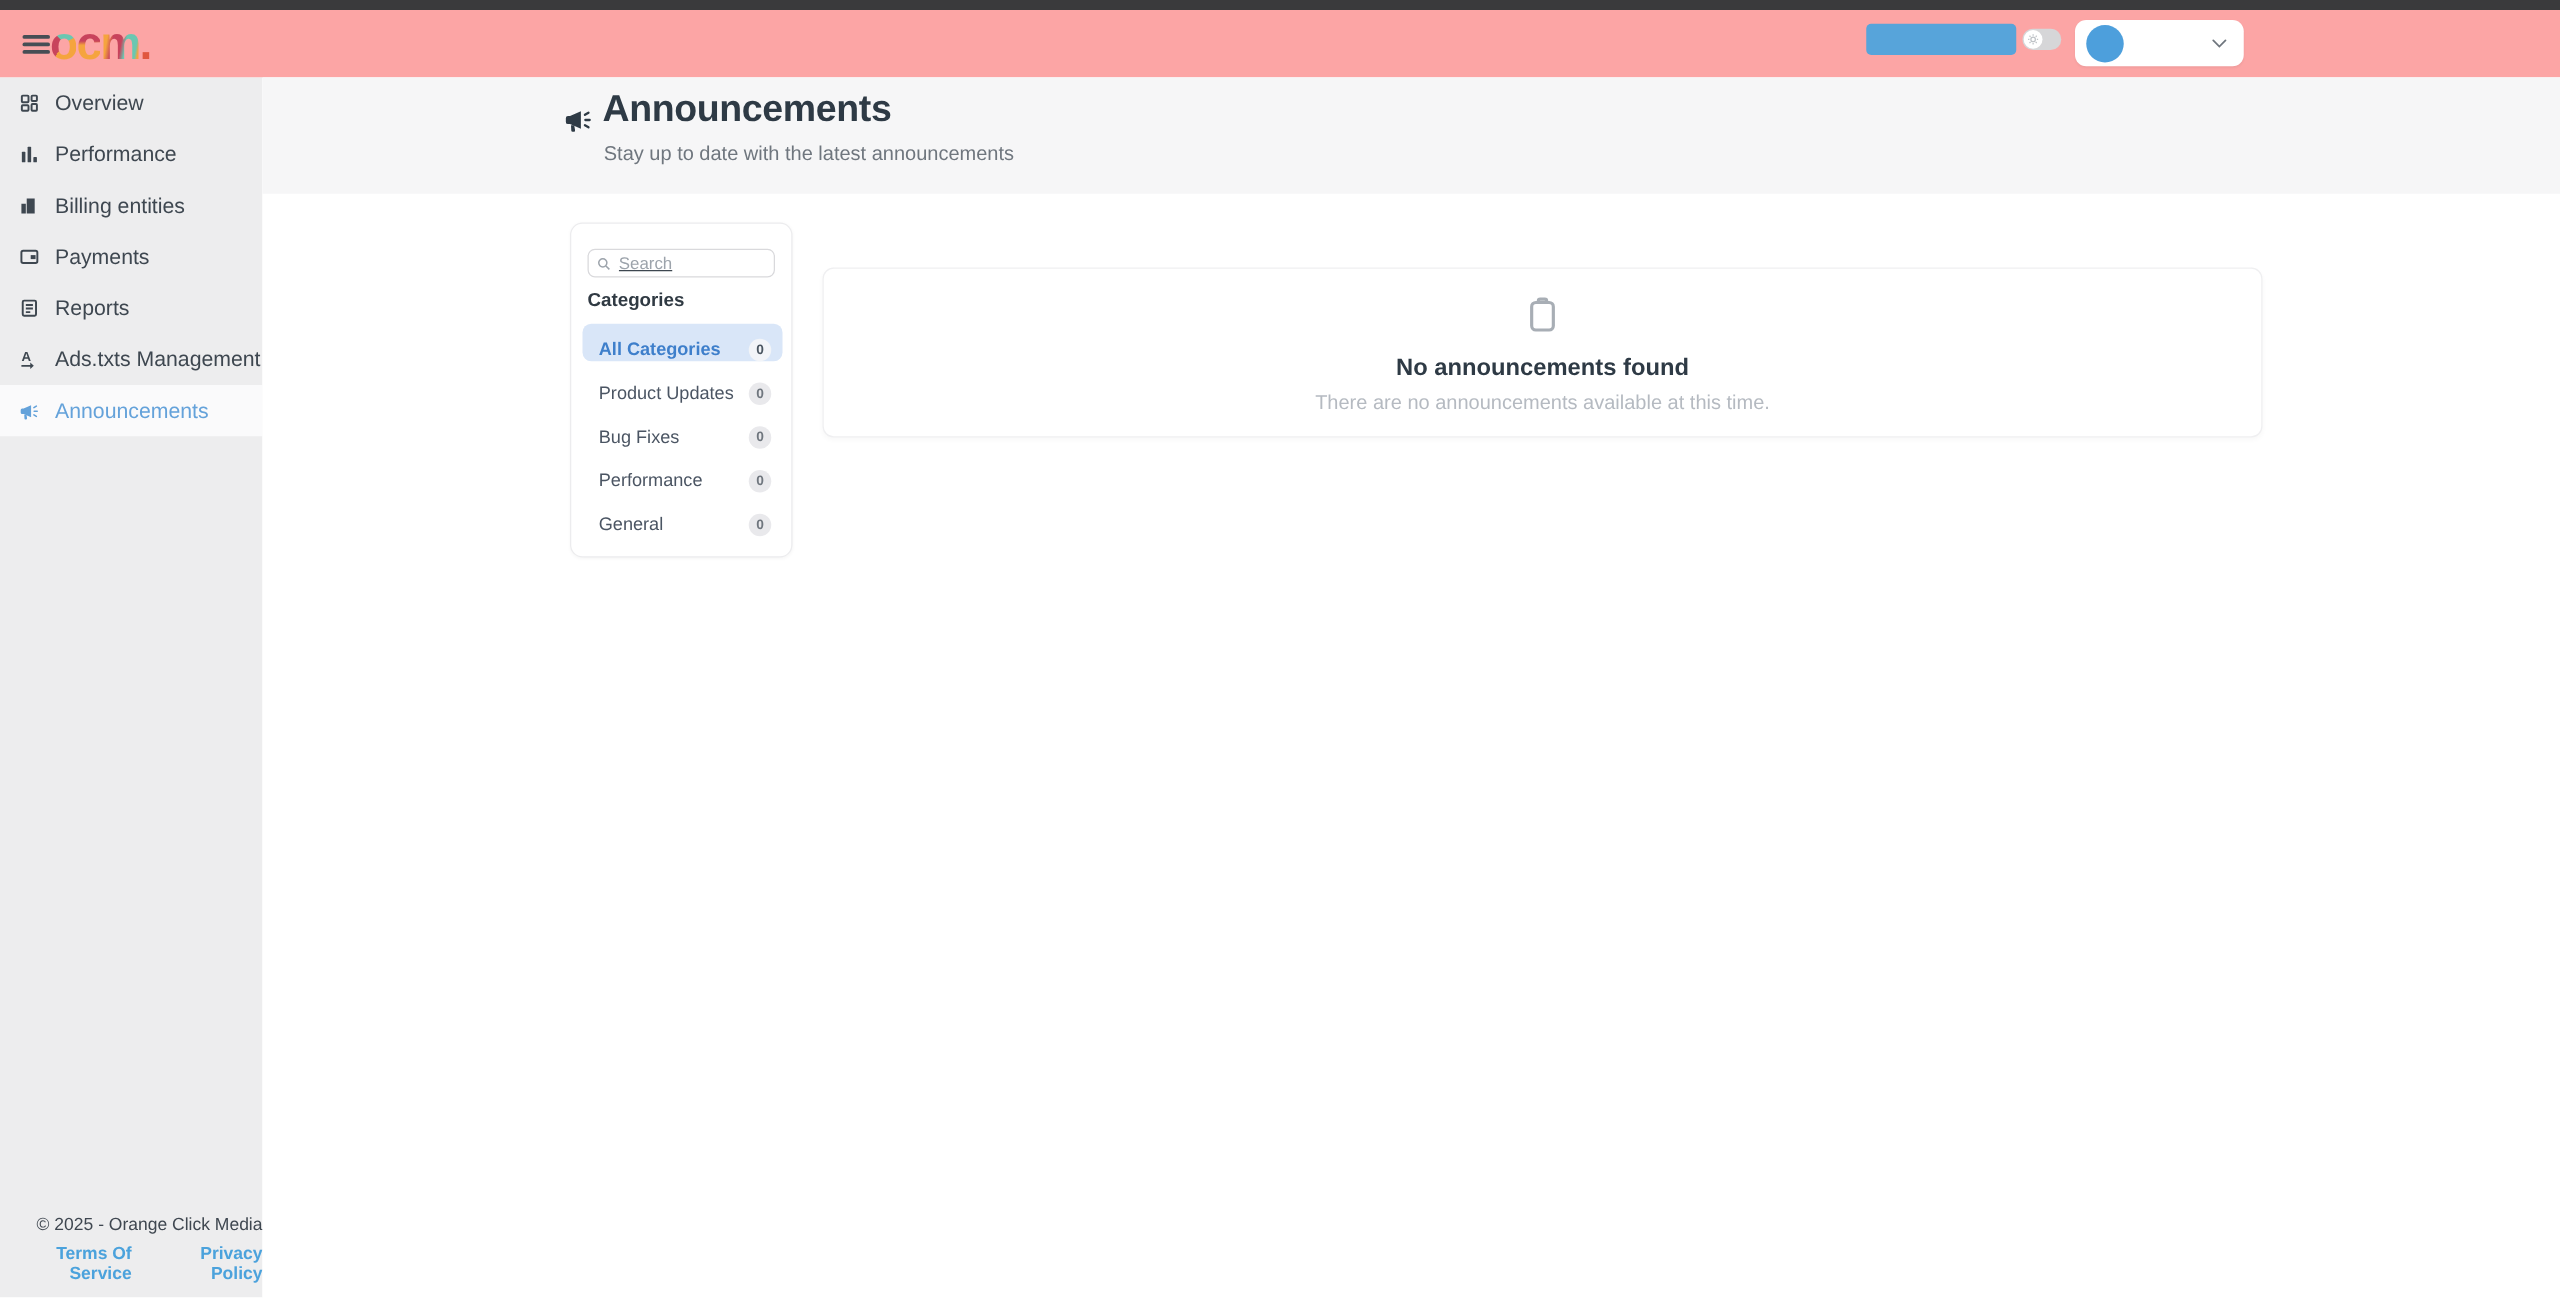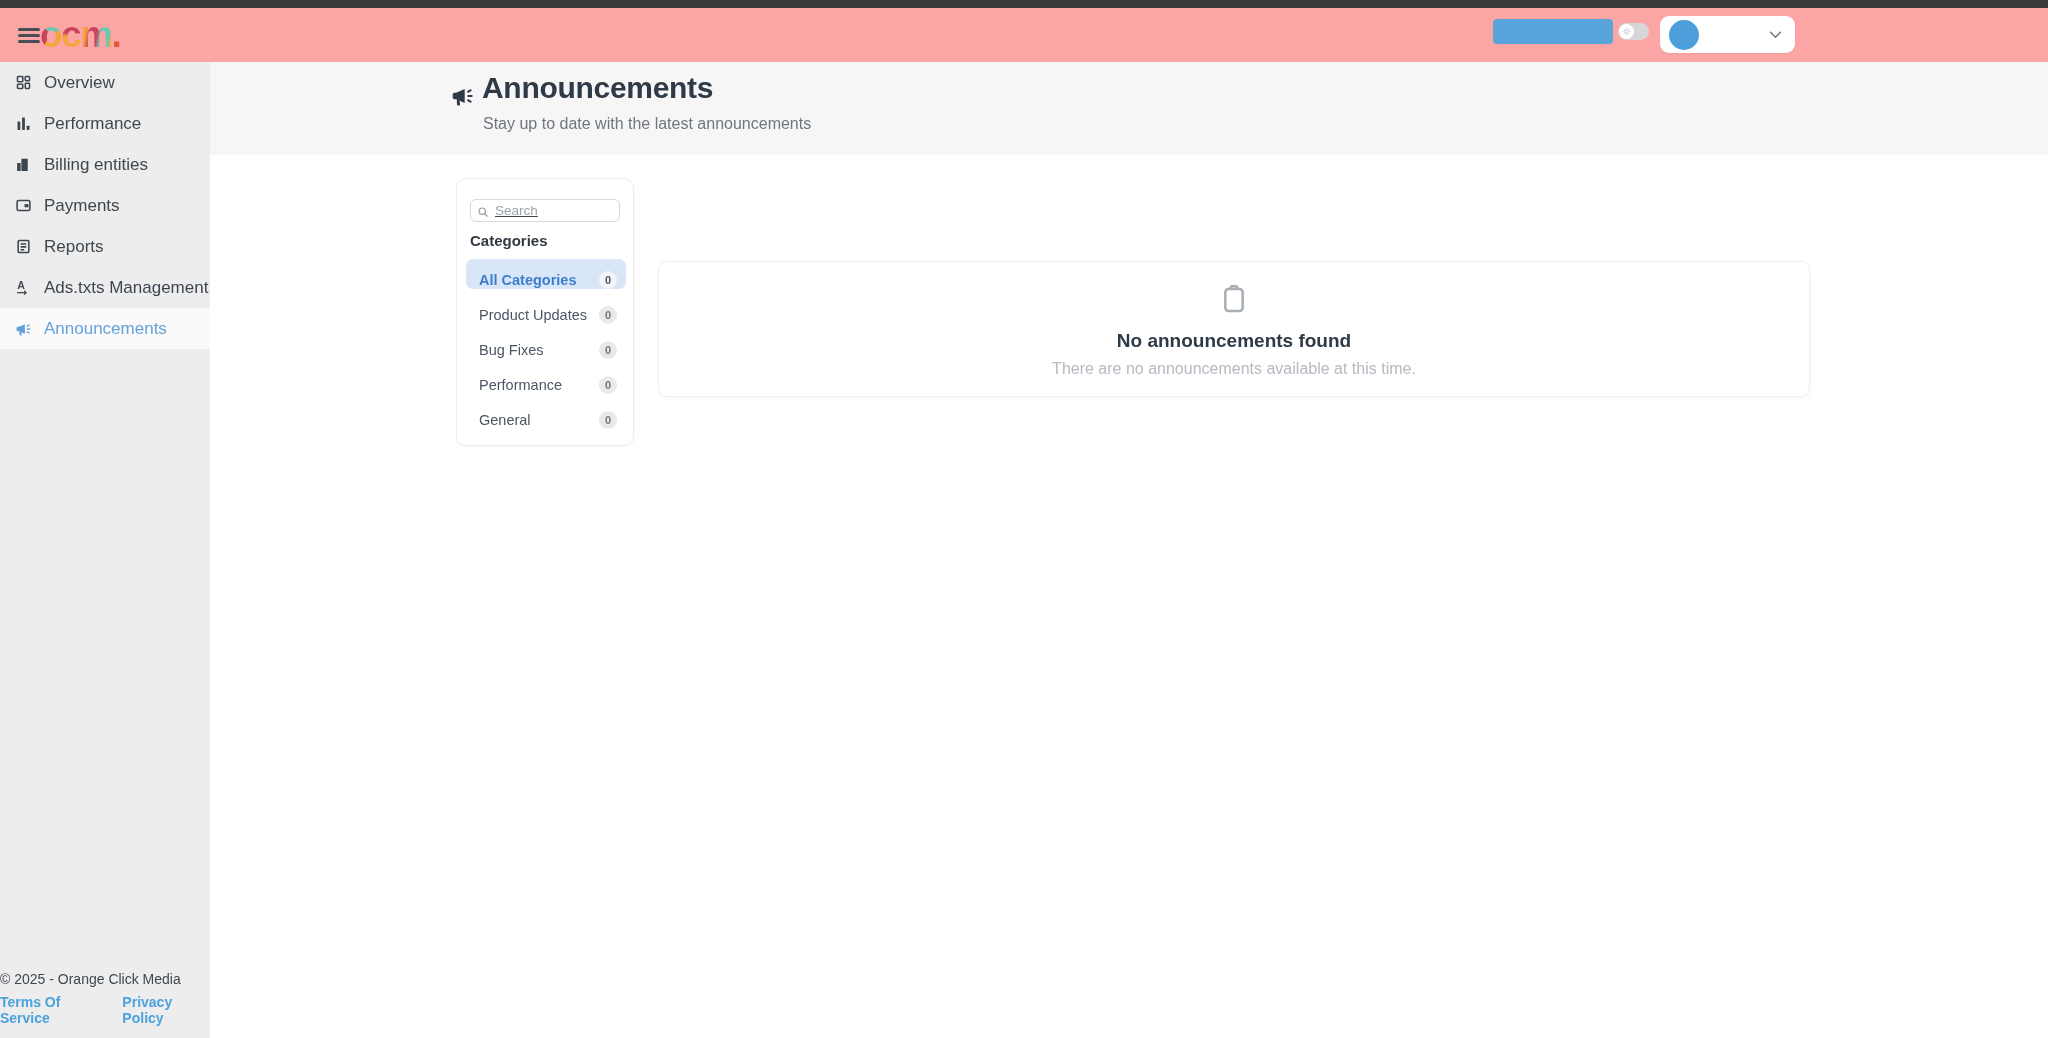--- a/index.html
+++ b/index.html
@@ -53,7 +53,7 @@
   .badge { margin-left:auto; width:18px; height:18px; border-radius:50%; background:#E9E9EC; color:#6F767E; font-size:11px; font-weight:bold; display:flex; align-items:center; justify-content:center; }
   .cat-item.active .badge { background:#F2F4F8; color:#4A5560; }
   
-  .empty-card { position:absolute; left:448px; top:152px; width:1152px; height:136px; background:#fff; border:1px solid #EFEFF1; border-radius:9px; box-shadow:0 2px 4px rgba(0,0,0,0.03); display:flex; flex-direction:column; align-items:center;margin-top:47px; }
+  .empty-card { position:absolute; left:448px; top:152px; width:1152px; height:136px; background:#fff; border:1px solid #EFEFF1; border-radius:9px; box-shadow:0 2px 4px rgba(0,0,0,0.03); display:flex; flex-direction:column; align-items:center; }
   .empty-card .eico { margin-top:21px; color:#A8AEB5; }
   .empty-title { margin-top:11px; font-size:19px; font-weight:bold; color:#2E3A45; }
   .empty-msg { margin-top:8px; font-size:16px; color:#B5BAC1; }

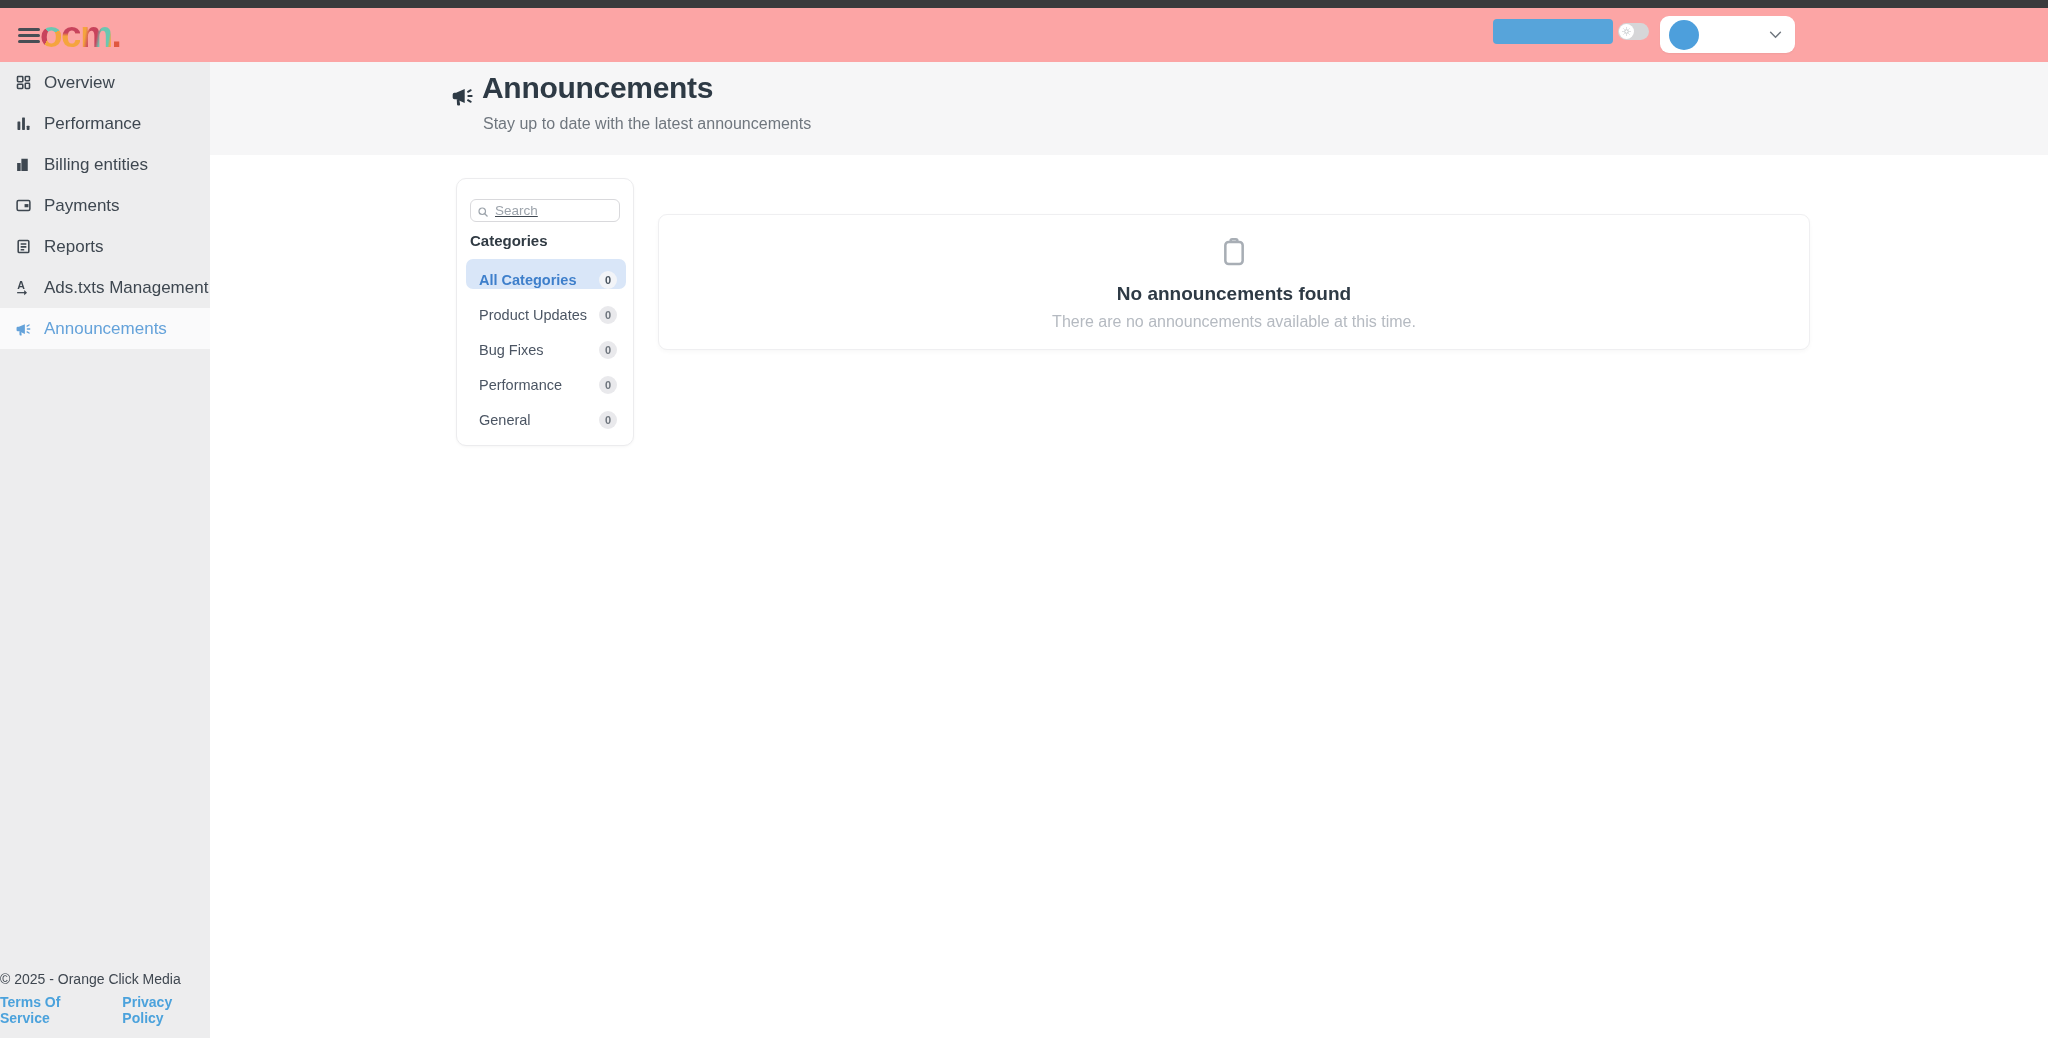--- a/index.html
+++ b/index.html
@@ -30,7 +30,7 @@
   .nav-item { display:flex; align-items:center; height:41px; padding-left:14px; color:#3E4750; font-size:17px; text-decoration:none; cursor:pointer; }
   .nav-item .nico { width:18px; height:18px; display:flex; align-items:center; justify-content:center; margin-right:12px; flex:none; }
   .nav-item.active { background:#FAFAFB; color:#64A2DA; }
-  .side-footer { position:absolute; left:0; bottom:0; width:210px; text-align:left; padding-bottom:12px; }
+  .side-footer { position:absolute; left:0; bottom:0; width:210px; text-align:right; padding-bottom:12px; }
   .copyright { font-size:14px; color:#3F4750; margin-bottom:7px; }
   .legal { display:flex; justify-content:center; gap:17px; }
   .legal a { font-size:14px; font-weight:bold; color:#4BA2DC; text-decoration:none; cursor:pointer; }

